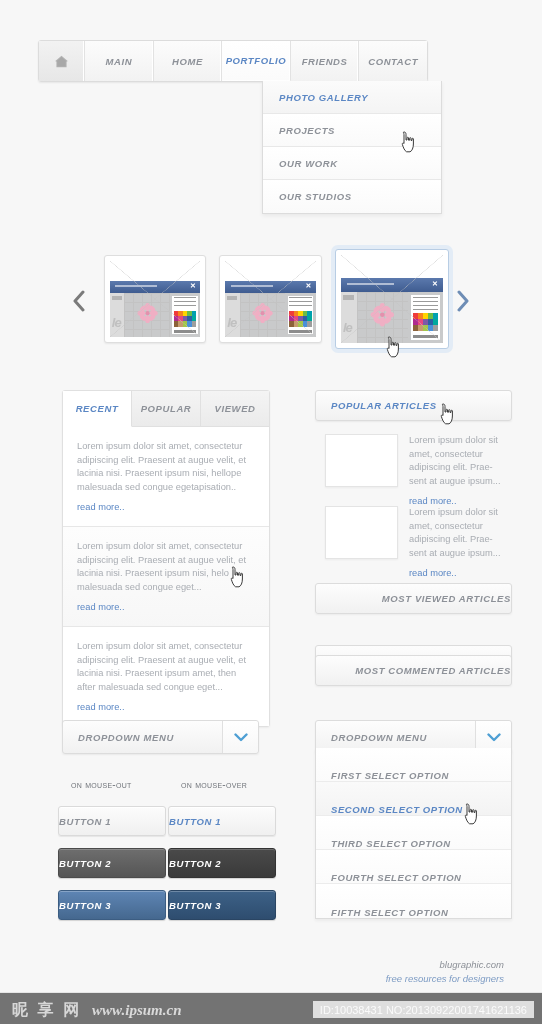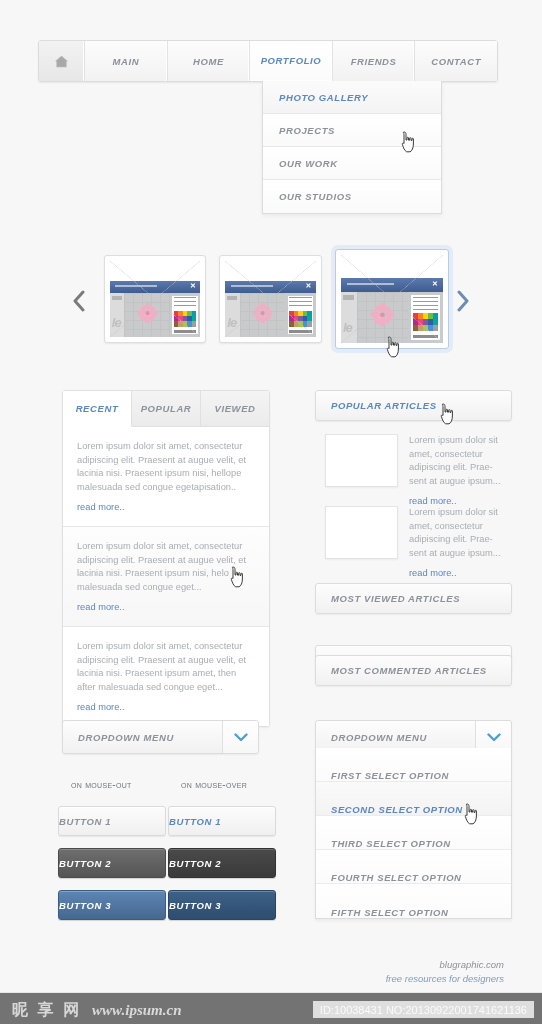--- a/index.html
+++ b/index.html
@@ -25,7 +25,7 @@
 
   
   .nav{
-    position:absolute;left:38px;top:40px;width:460px;height:42px;
+    position:absolute;left:38px;top:40px;width:390px;height:42px;
     display:flex;
     background:linear-gradient(#fdfdfd,#f0f0f0);
     border:1px solid #dcdcdc;border-radius:3px;

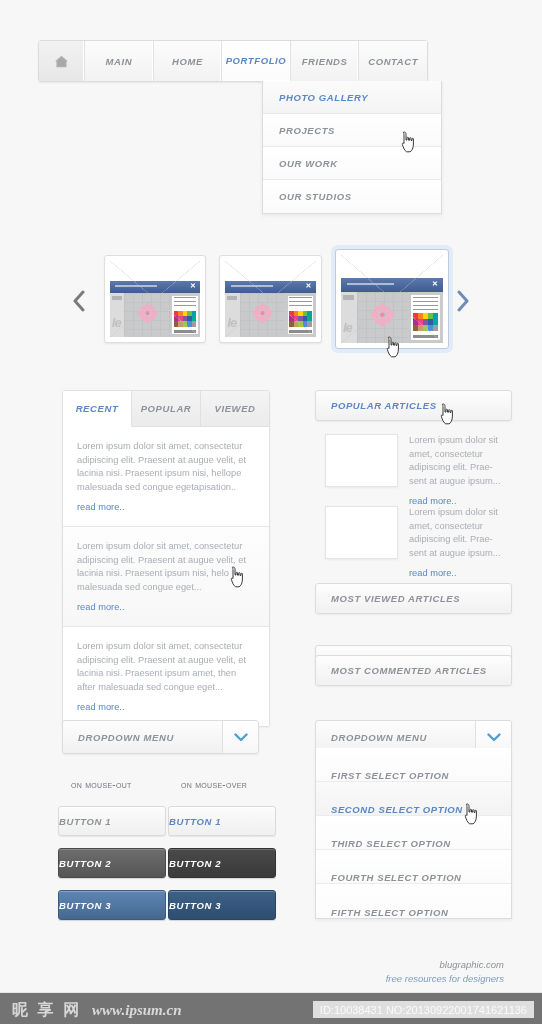--- a/index.html
+++ b/index.html
@@ -185,7 +185,7 @@
     background:linear-gradient(#fdfdfd,#f1f1f1);
     border:1px solid #dcdcdc;border-radius:3px;
     display:flex;align-items:center;padding-left:15px;
-    box-sizing:border-box;box-shadow:0 1px 2px rgba(0,0,0,.05);
+    box-sizing:border-box;box-shadow:0 1px 2px rgba(0,0,0,.05);justify-content:flex-end;
   }
 
   

